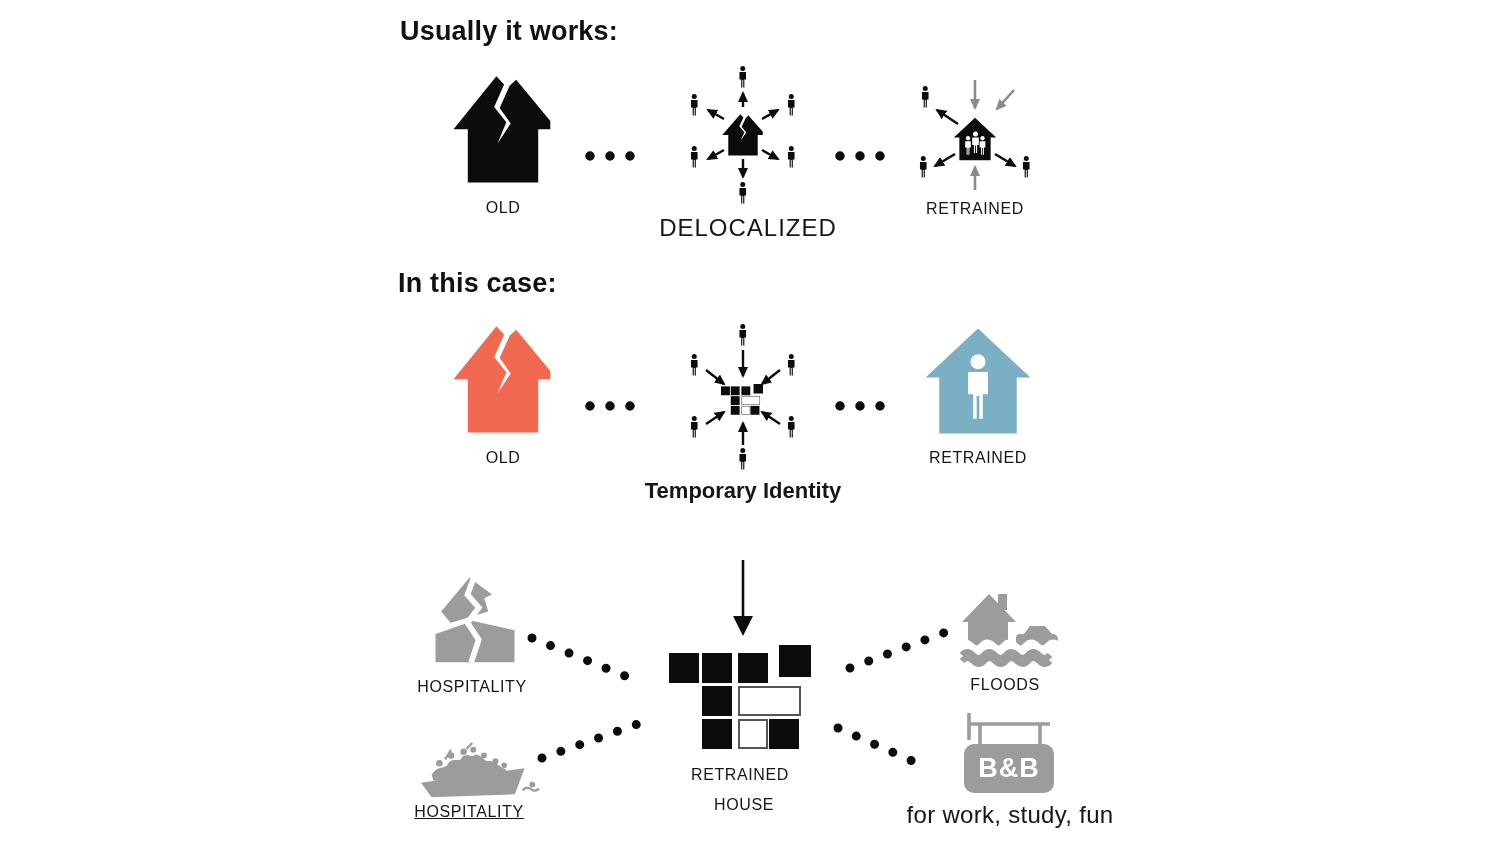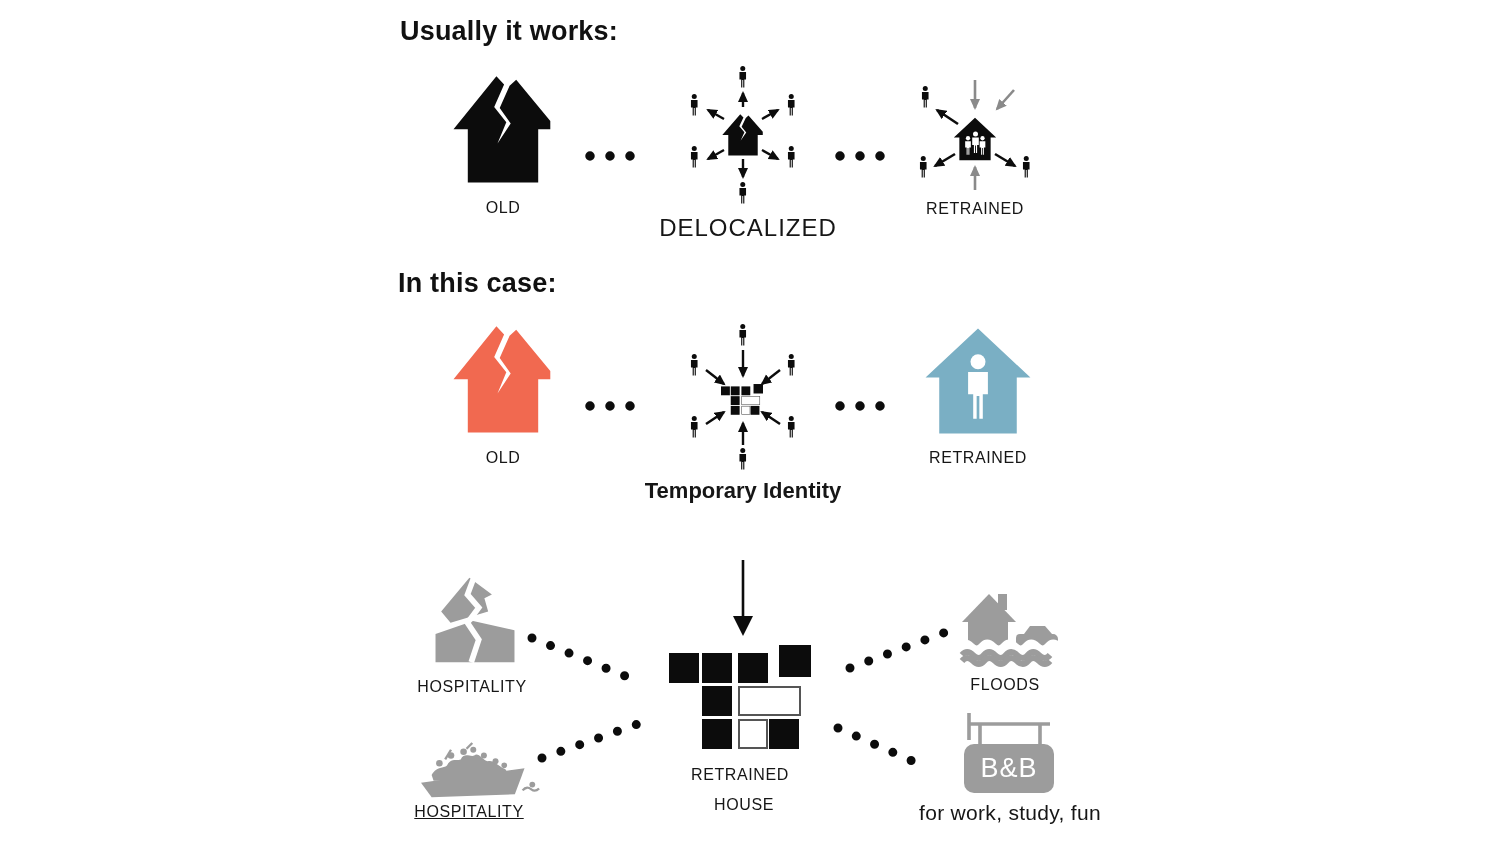--- a/index.html
+++ b/index.html
@@ -15,7 +15,7 @@
   .cap3{font-size:22px;font-weight:bold;line-height:27px;}
   .caption{text-align:center;}
   .sign{background:var(--gray);color:#fff;border-radius:10px;display:flex;align-items:center;justify-content:center;
-        font-size:27px;letter-spacing:1px;}
+        font-size:27px;letter-spacing:1px;font-weight:bold;}
   svg{display:block;overflow:visible;}
 </style>
 </head>

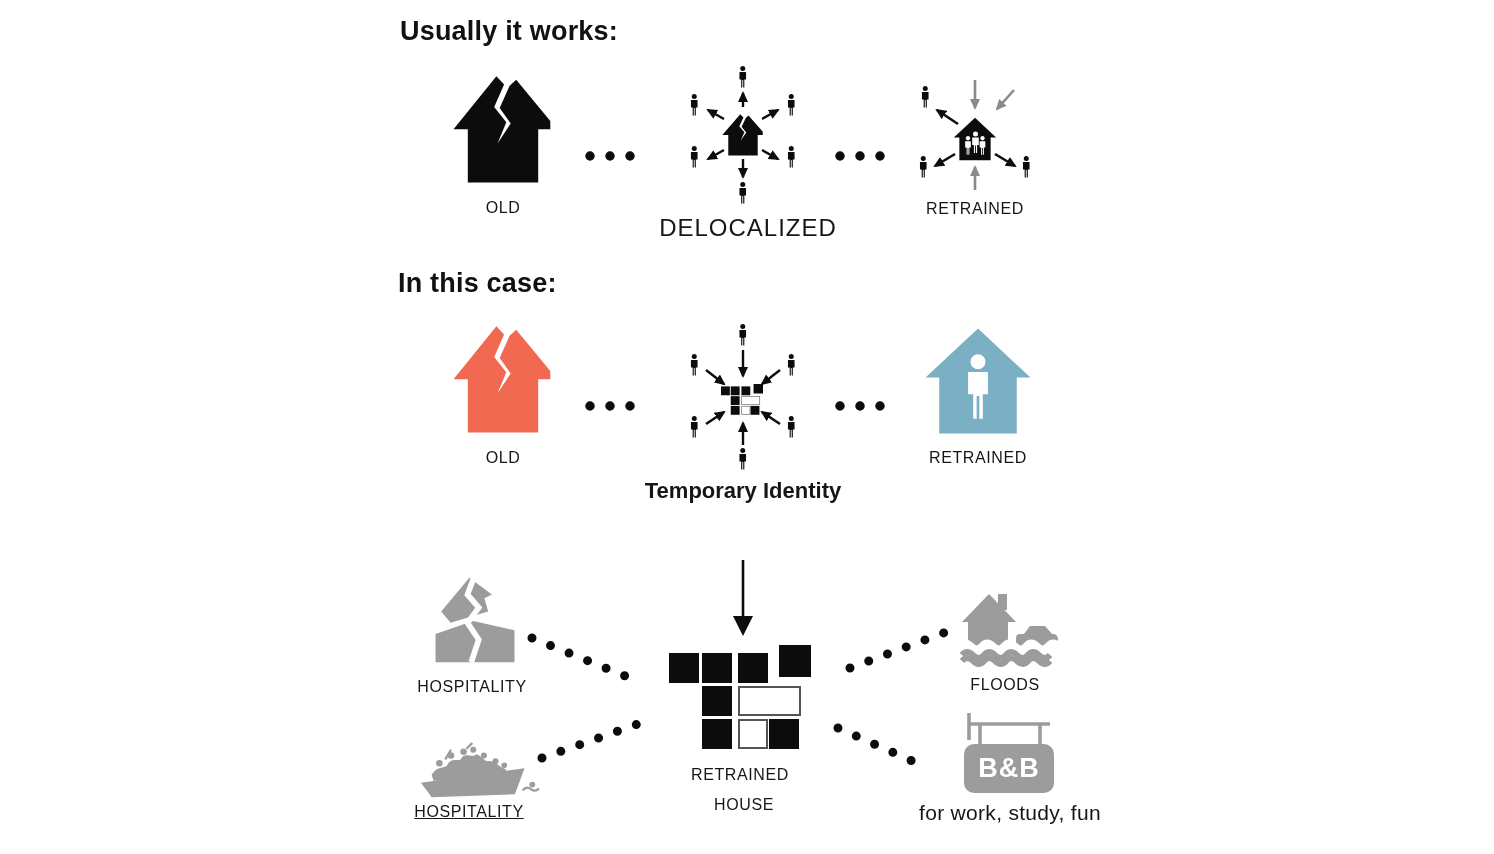--- a/index.html
+++ b/index.html
@@ -246,7 +246,7 @@
     </svg>
     <div class="abs sign" style="left:2px;top:34px;width:90px;height:49px;">B&amp;B</div>
   </div>
-  <div class="abs lbl" style="left:900px;top:801px;width:220px;font-size:21px;letter-spacing:.3px;">for work, study, fun</div>
+  <div class="abs lbl" style="left:900px;top:801px;width:220px;font-size:24px;letter-spacing:.3px;">for work, study, fun</div>
 
 </div>
 

